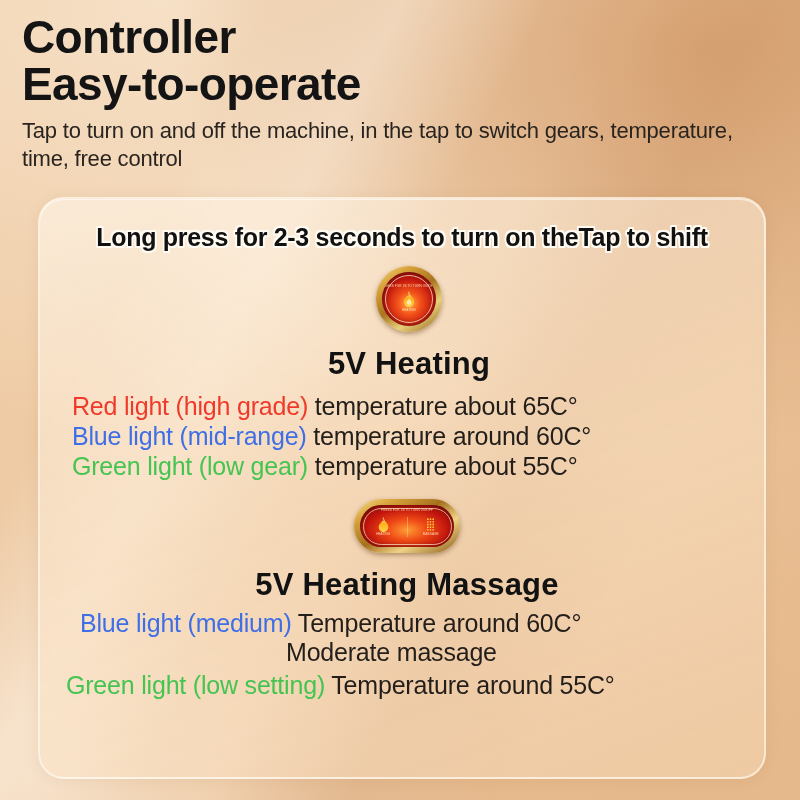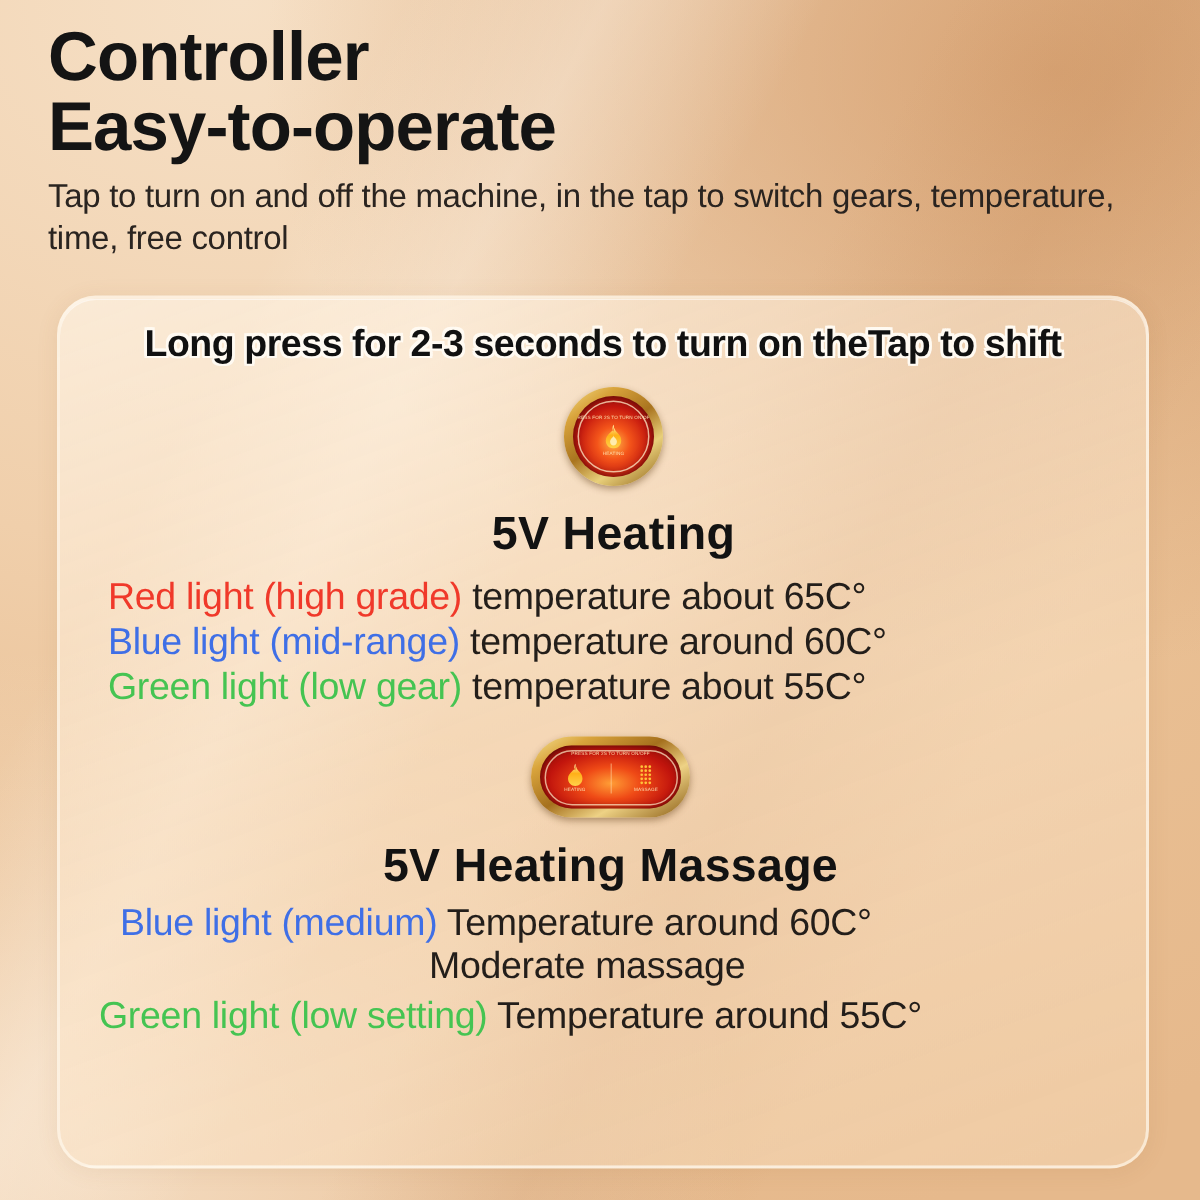--- a/index.html
+++ b/index.html
@@ -37,7 +37,7 @@
 
   .head-wrap {
     position: absolute;
-    left: 32px;
+    left: 22px;
     top: 14px;
     width: 756px;
   }

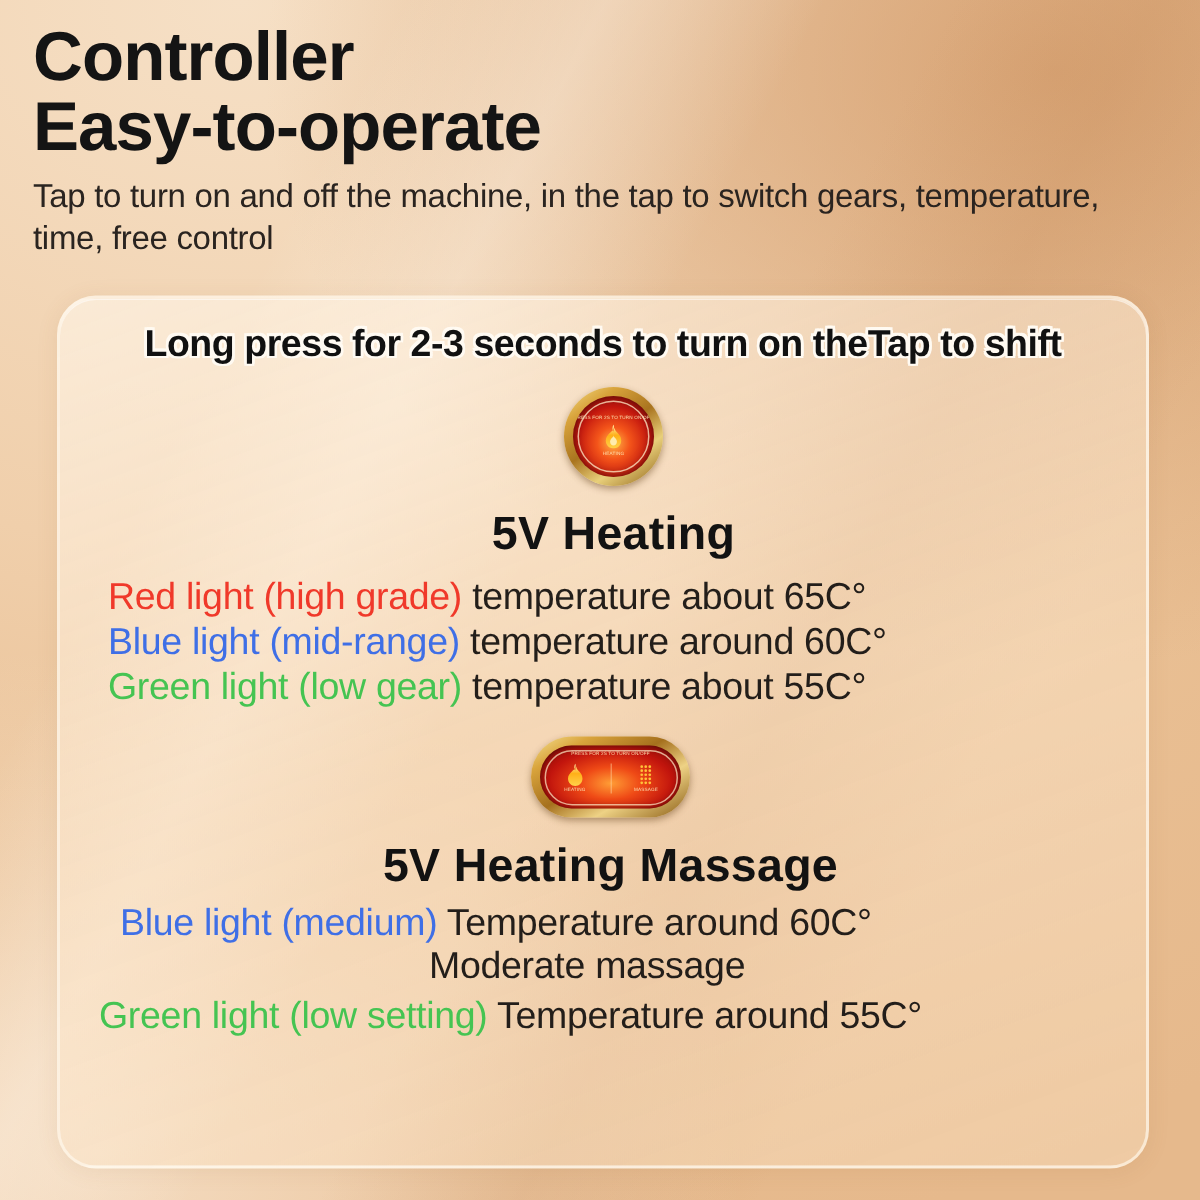--- a/index.html
+++ b/index.html
@@ -80,7 +80,7 @@
   }
 
   .card-header {
-    margin: 16px 0 0 0;
+    margin: 24px 0 0 0;
     text-align: center;
     font-family: "Liberation Sans Narrow", "Liberation Sans", sans-serif;
     font-weight: bold;

